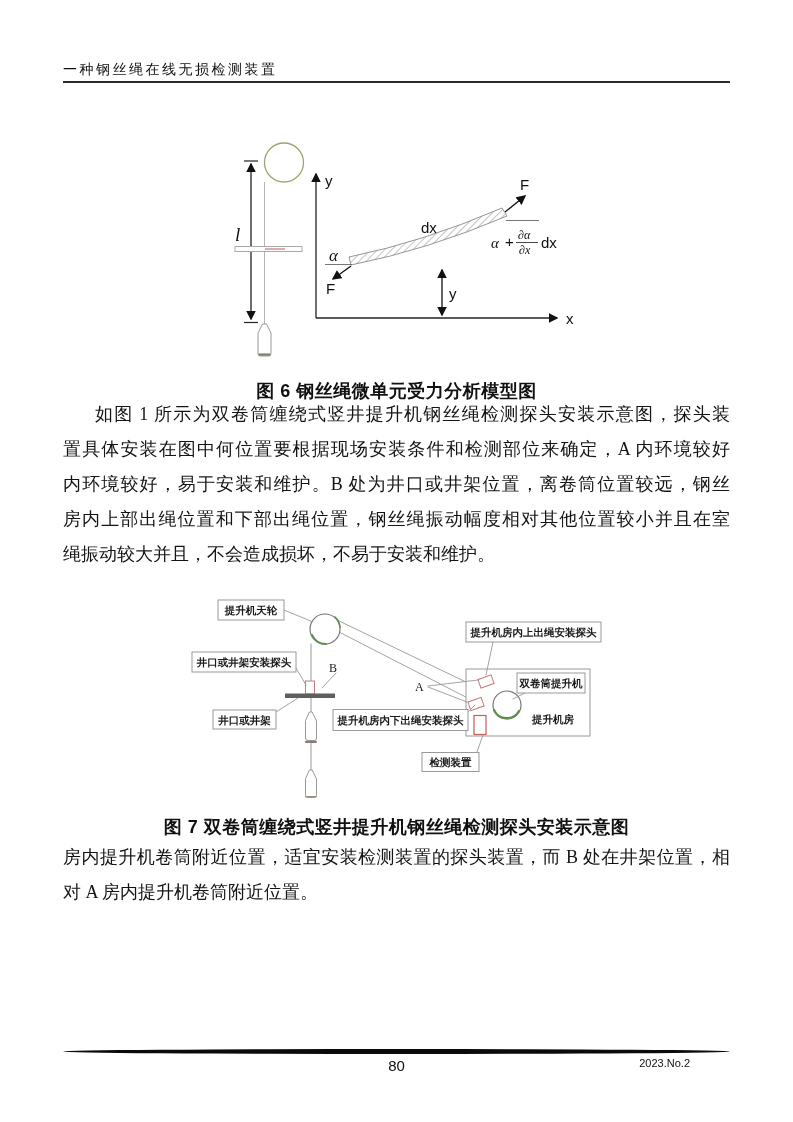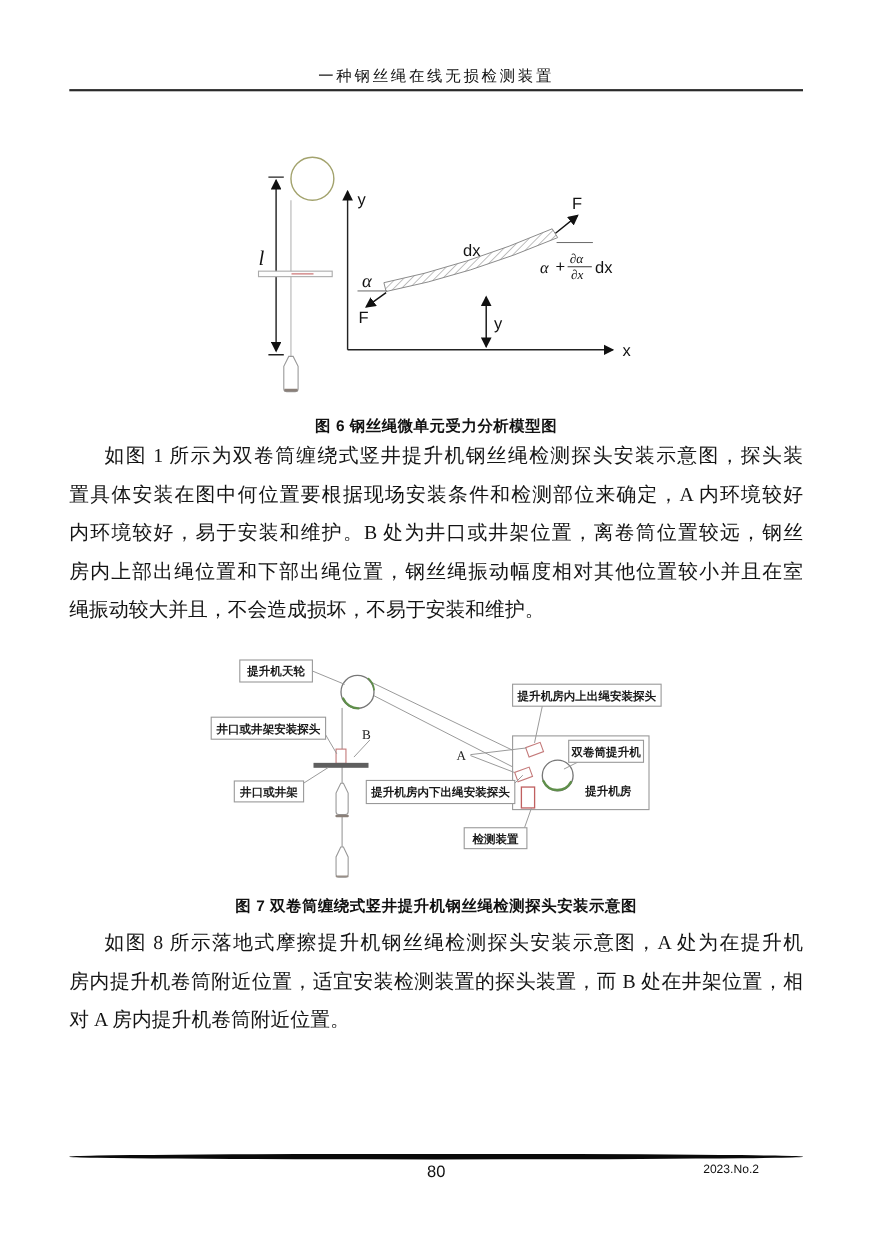--- a/index.html
+++ b/index.html
@@ -10,7 +10,7 @@
   }
   .header-title {
     position:absolute; top:61px; left:63px; width:667px;
-    text-align:center; font-size:14px; letter-spacing:2.5px; color:#111;
+    font-size:14px; letter-spacing:2.5px; color:#111;
   }
   .header-rule {
     position:absolute; top:81px; left:63px; width:667px; height:2px; background:#2a2a2a;

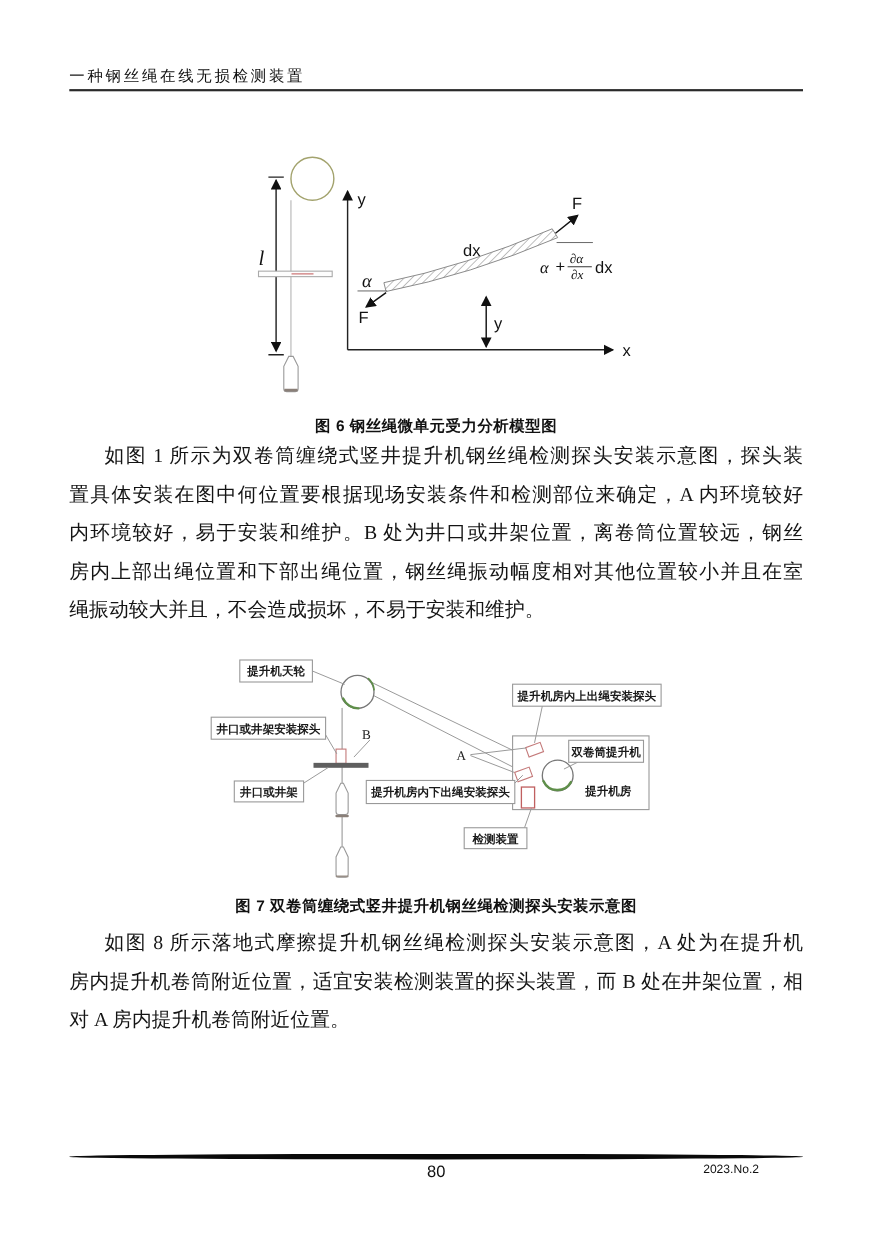--- a/index.html
+++ b/index.html
@@ -25,7 +25,7 @@
   .fig-caption {
     position:absolute; left:63px; width:667px; text-align:center;
     font-family:"Liberation Sans","DejaVu Sans",sans-serif; font-weight:700;
-    font-size:14px; letter-spacing:0.5px; color:#111;
+    font-size:18px; letter-spacing:0.5px; color:#111;
   }
   .cap6 { top:379px; }
   .cap7 { top:815px; }

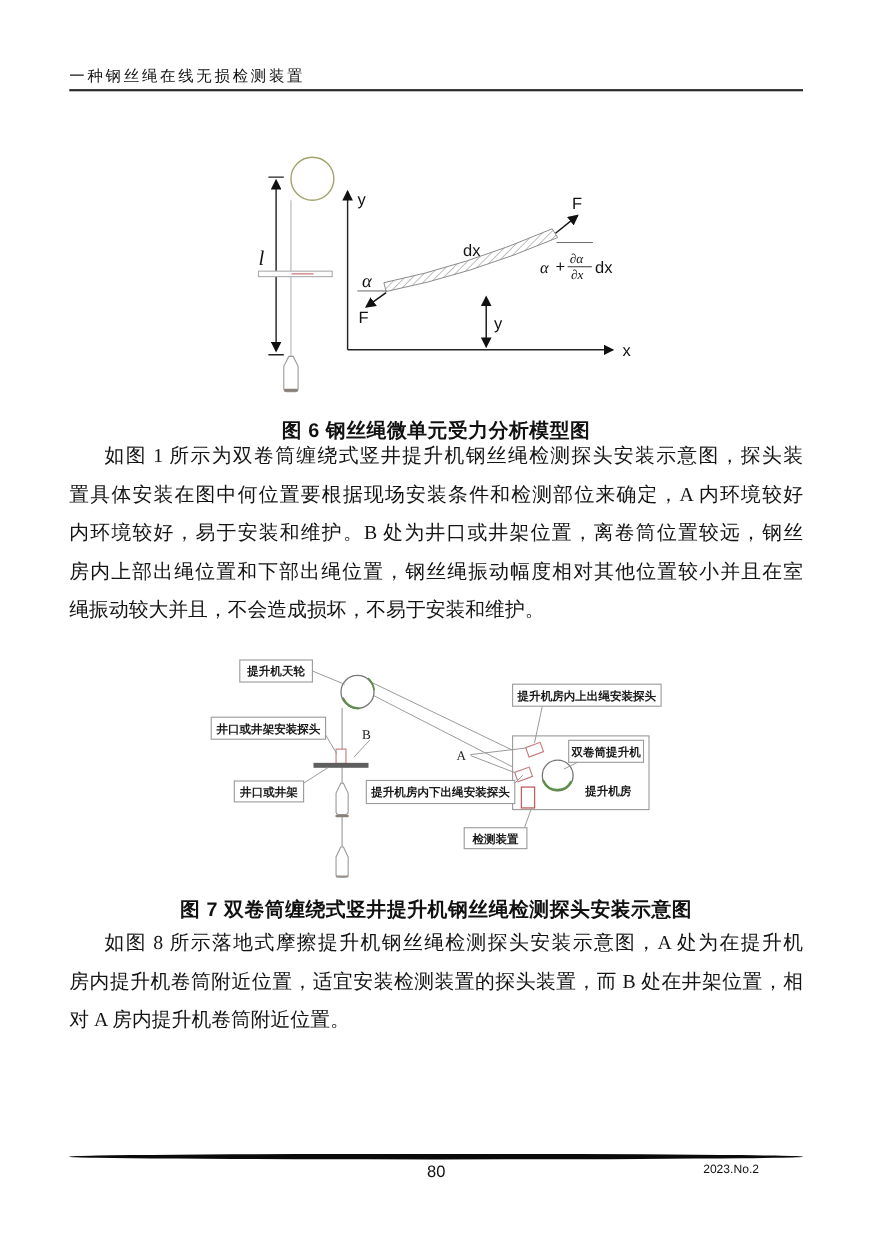--- a/index.html
+++ b/index.html
@@ -200,7 +200,6 @@
   <div class="fig-caption cap7">图 7 双卷筒缠绕式竖井提升机钢丝绳检测探头安装示意图</div>
 
   <div class="para p3">
-    <div class="pl just indent">如图 8 所示落地式摩擦提升机钢丝绳检测探头安装示意图，A 处为在提升机</div>
     <div class="pl just">房内提升机卷筒附近位置，适宜安装检测装置的探头装置，而 B 处在井架位置，相</div>
     <div class="pl">对 A 房内提升机卷筒附近位置。</div>
   </div>

